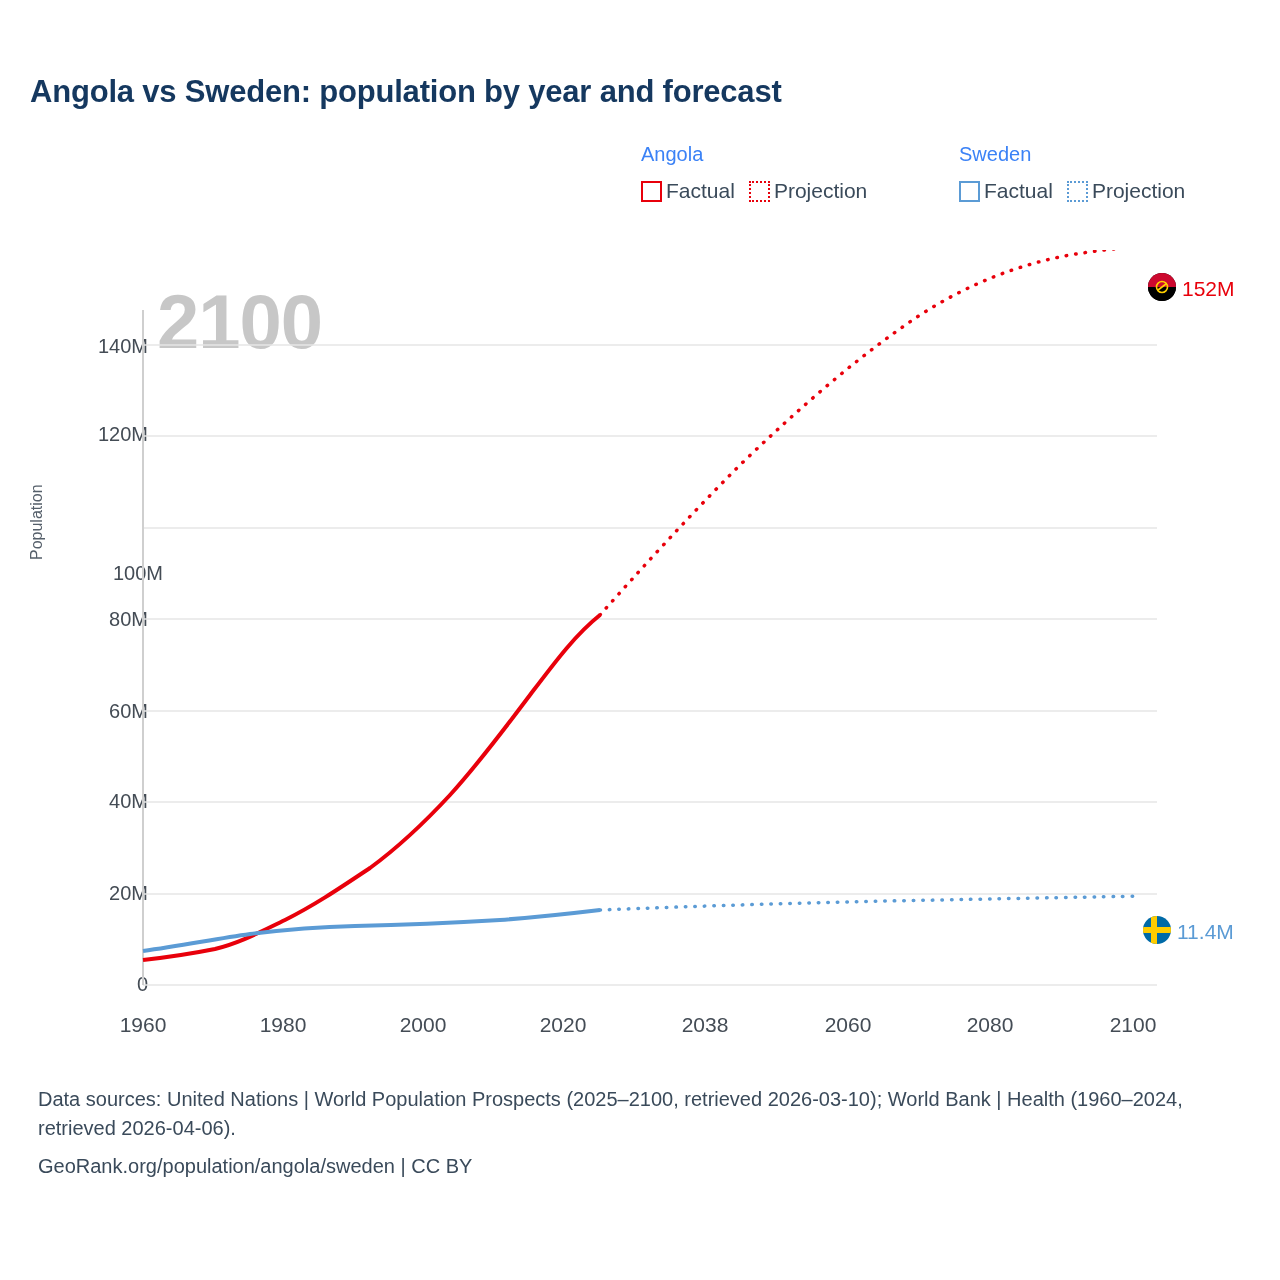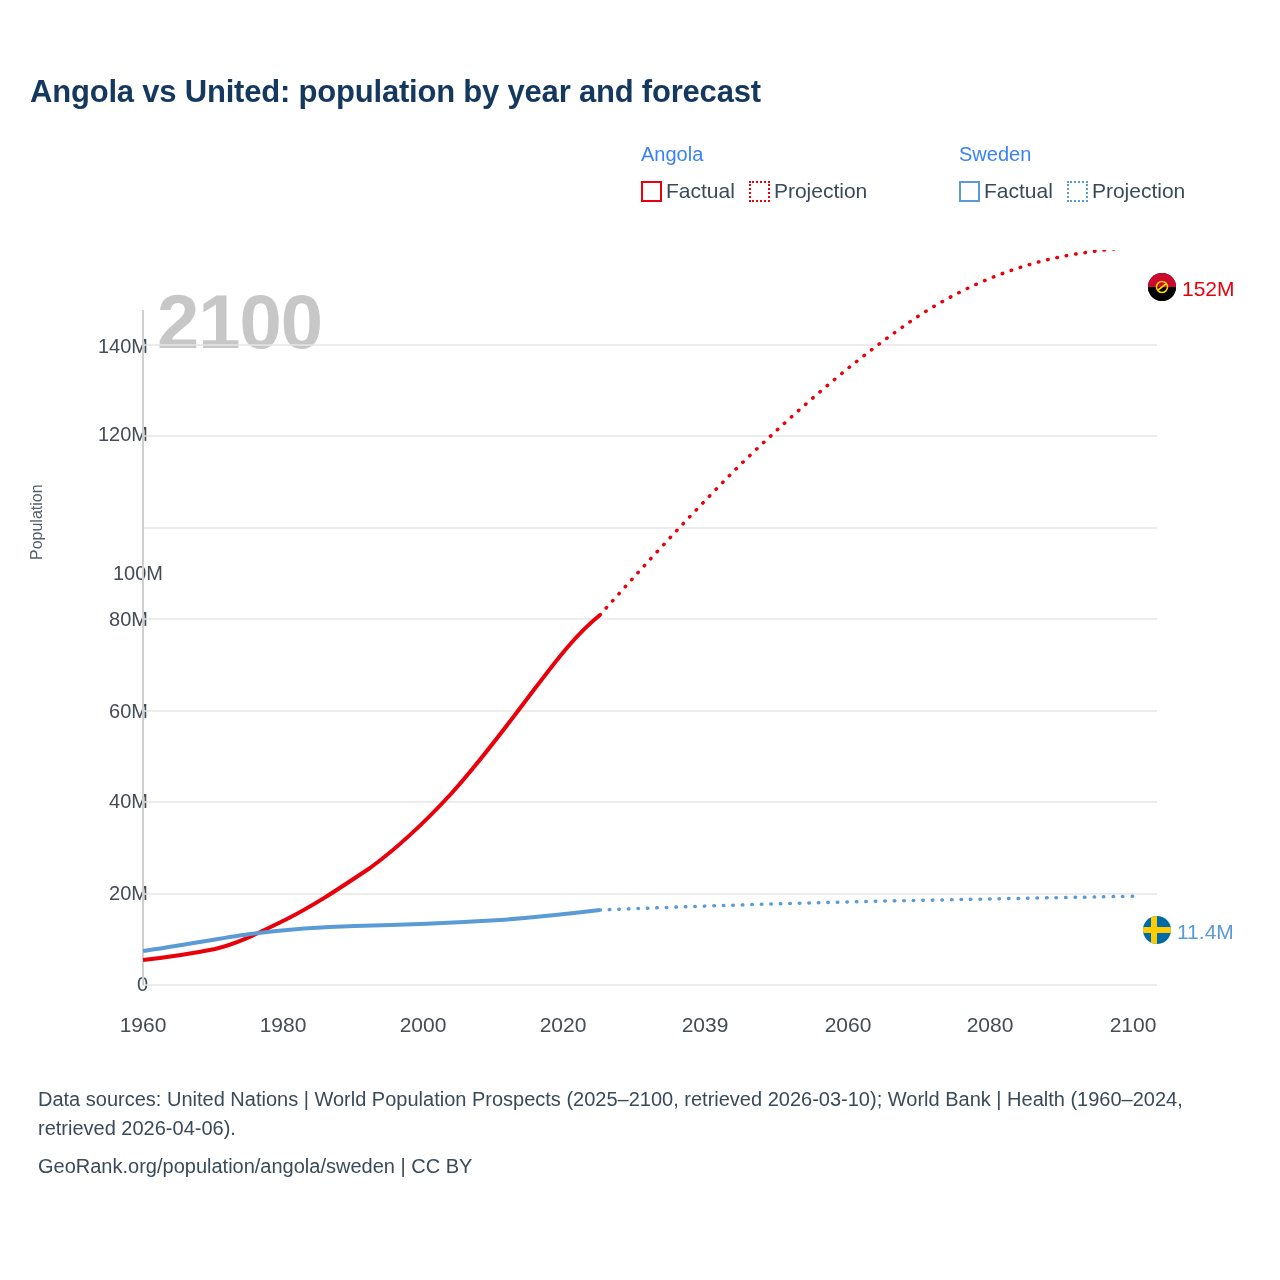--- a/index.html
+++ b/index.html
@@ -139,7 +139,7 @@
 
 <div class="page">
 
-  <div class="title">Angola vs United: population by year and forecast</div>
+  <div class="title">Angola vs Sweden: population by year and forecast</div>
 
   <div class="legend">
     <div class="legend-group-title" style="left:0px; top:0px;">Angola</div>

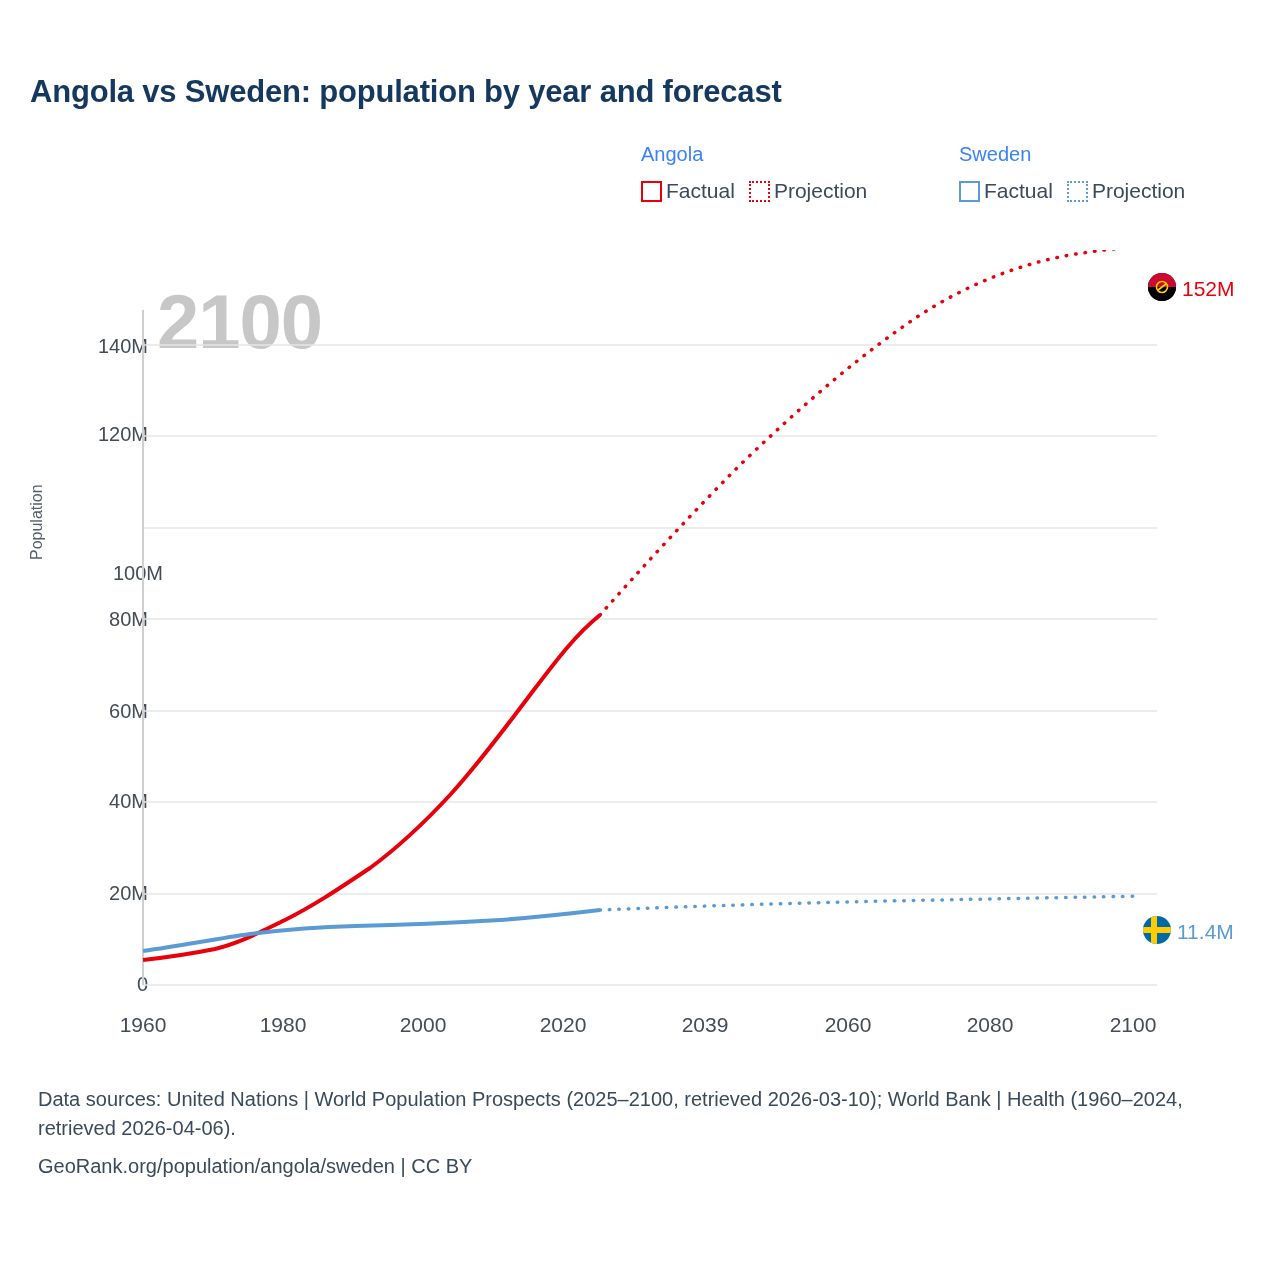--- a/index.html
+++ b/index.html
@@ -184,7 +184,7 @@
   <div class="xtick" style="left:233px; top:1013px;">1980</div>
   <div class="xtick" style="left:373px; top:1013px;">2000</div>
   <div class="xtick" style="left:513px; top:1013px;">2020</div>
-  <div class="xtick" style="left:655px; top:1013px;">2039</div>
+  <div class="xtick" style="left:655px; top:1013px;">2038</div>
   <div class="xtick" style="left:798px; top:1013px;">2060</div>
   <div class="xtick" style="left:940px; top:1013px;">2080</div>
   <div class="xtick" style="left:1083px; top:1013px;">2100</div>

